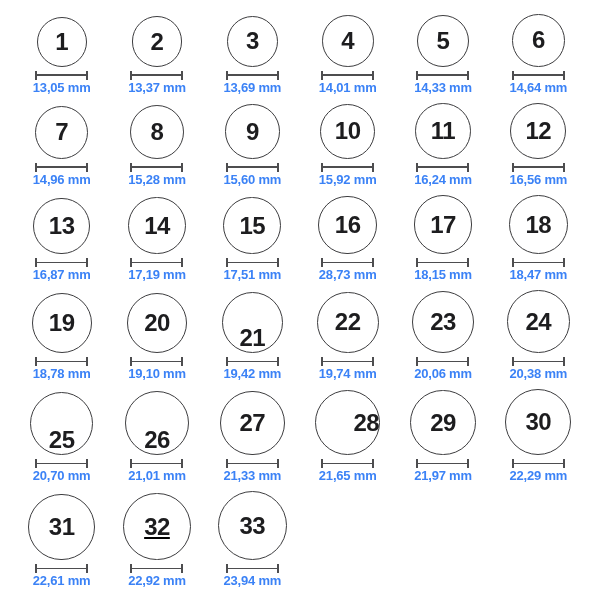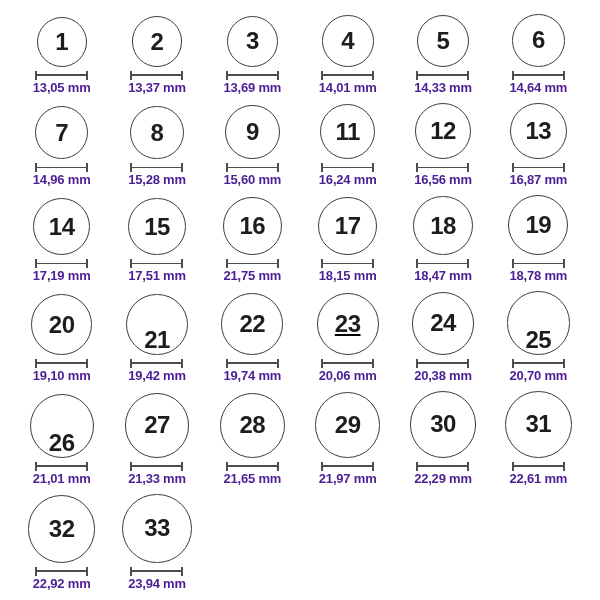--- a/index.html
+++ b/index.html
@@ -60,7 +60,7 @@
   .diameter-label {
     font-size: 13px;
     font-weight: 700;
-    color: #4c1d95;
+    color: #3b82f6;
     line-height: 14px;
     letter-spacing: -0.2px;
     white-space: nowrap;

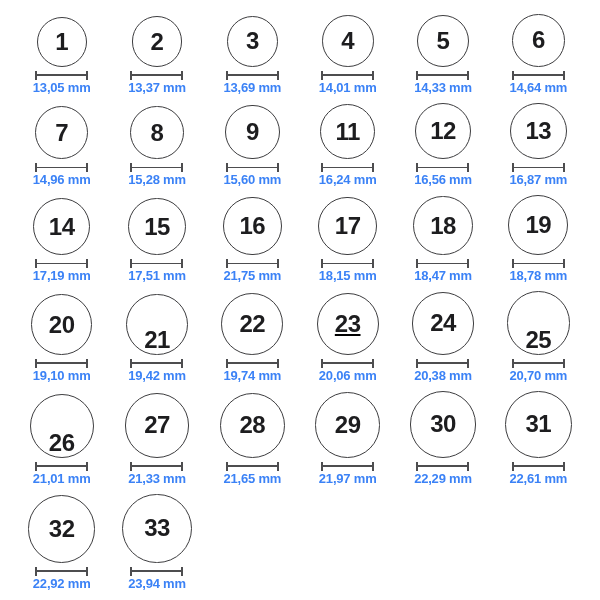--- a/index.html
+++ b/index.html
@@ -143,6 +143,13 @@
     <div class="diameter-label">15,60 mm</div>
   </div>
 
+  <div class="cell">
+    <div class="circle" style="width: 55.0225px; height: 55.0225px;">
+      <span class="ring-number">10</span>
+    </div>
+    <div class="measure-line"></div>
+    <div class="diameter-label">15,92 mm</div>
+  </div>
 
   <div class="cell">
     <div class="circle" style="width: 55.5825px; height: 55.5825px;">

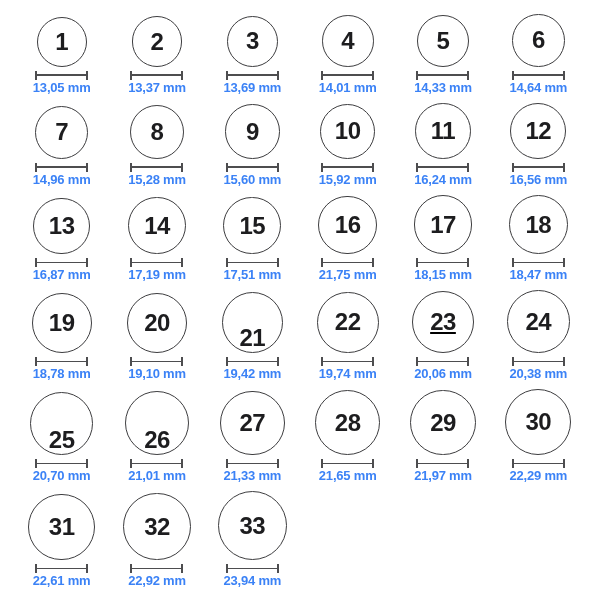--- a/index.html
+++ b/index.html
@@ -196,7 +196,7 @@
       <span class="ring-number">16</span>
     </div>
     <div class="measure-line"></div>
-    <div class="diameter-label">21,75 mm</div>
+    <div class="diameter-label">28,73 mm</div>
   </div>
 
   <div class="cell">

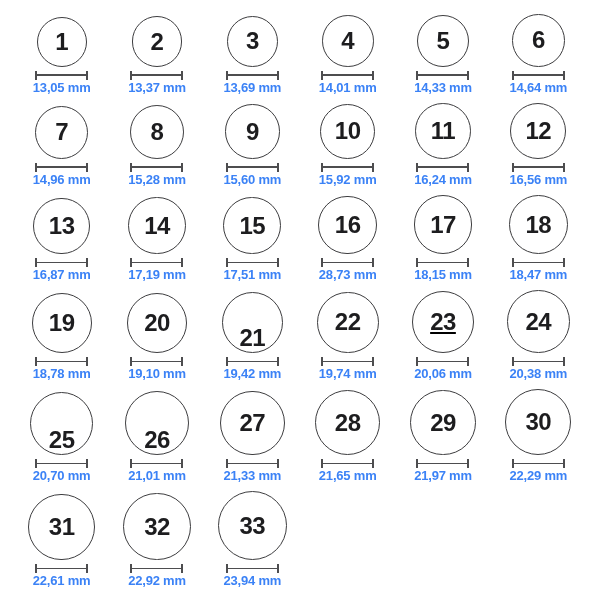--- a/index.html
+++ b/index.html
@@ -248,7 +248,7 @@
   </div>
 
   <div class="cell">
-    <div class="circle" style="width: 62.2675px; height: 62.2675px; text-decoration: underline;">
+    <div class="circle" style="width: 62.2675px; height: 62.2675px;">
       <span class="ring-number">23</span>
     </div>
     <div class="measure-line"></div>

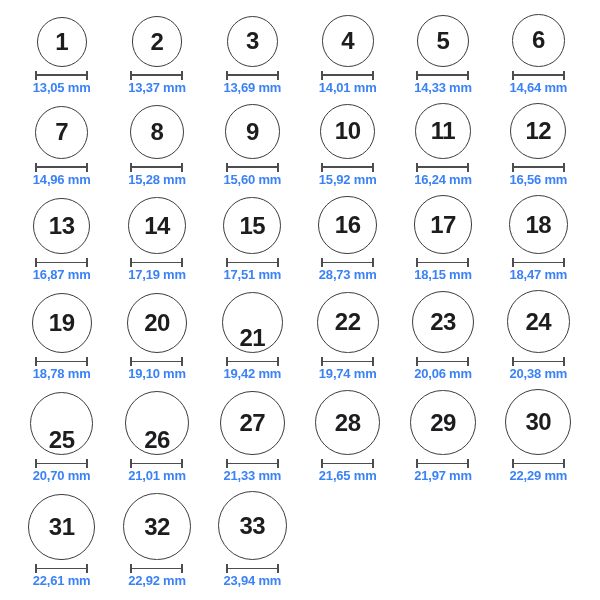--- a/index.html
+++ b/index.html
@@ -288,7 +288,7 @@
   </div>
 
   <div class="cell">
-    <div class="circle" style="width: 65.05px; height: 65.05px;">
+    <div class="circle" style="width: 65.05px; height: 65.05px; justify-content: flex-end;">
       <span class="ring-number">28</span>
     </div>
     <div class="measure-line"></div>

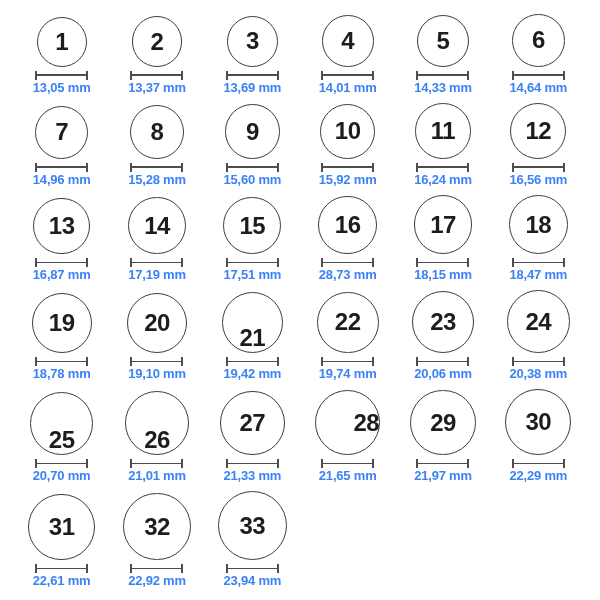--- a/index.html
+++ b/index.html
@@ -320,7 +320,7 @@
   </div>
 
   <div class="cell">
-    <div class="circle" style="width: 67.2725px; height: 67.2725px;">
+    <div class="circle" style="width: 67.2725px; height: 67.2725px; text-decoration: underline;">
       <span class="ring-number">32</span>
     </div>
     <div class="measure-line"></div>

